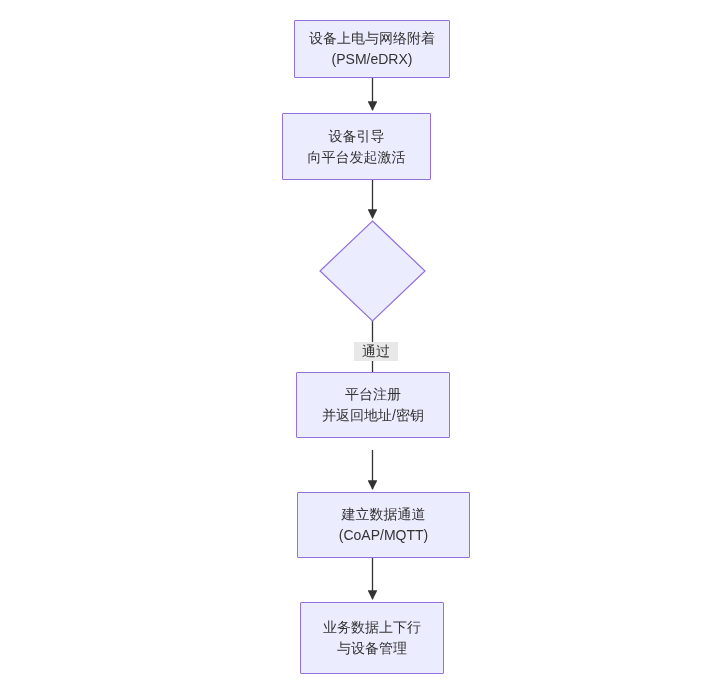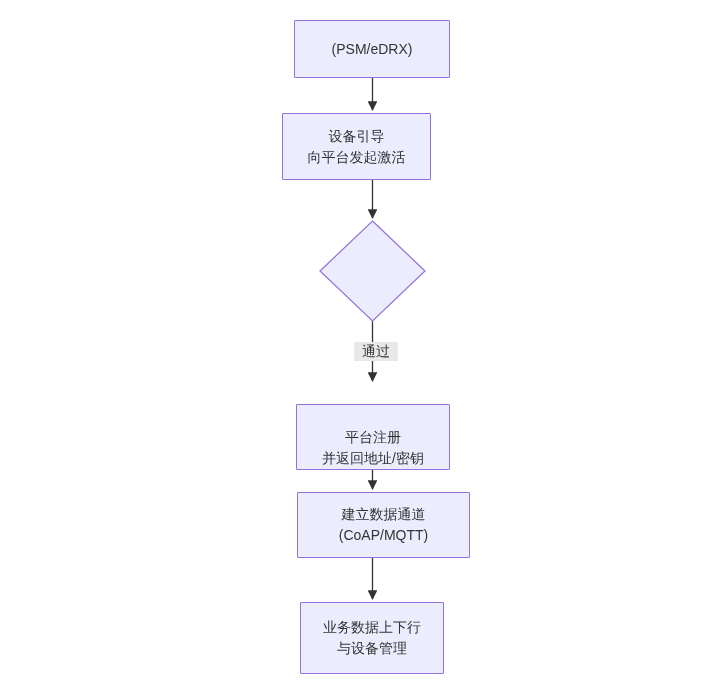--- a/index.html
+++ b/index.html
@@ -75,6 +75,7 @@
   </svg>
 
   <div class="node" style="left:294px; top:20px; width:156px; height:58px;">
+    <div>设备上电与网络附着</div>
     <div>(PSM/eDRX)</div>
   </div>
 

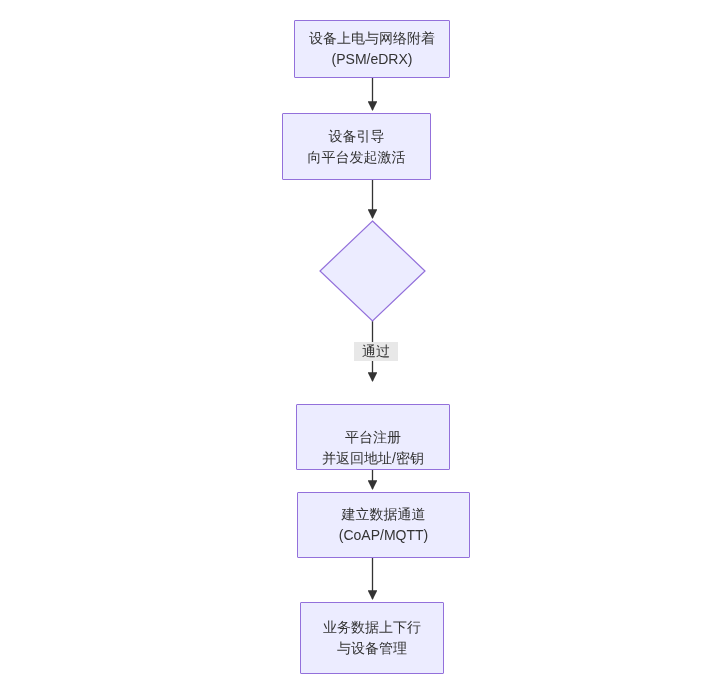--- a/index.html
+++ b/index.html
@@ -89,7 +89,7 @@
     <span>通过</span>
   </div>
 
-  <div class="node" style="left:296px; top:404px; width:154px; height:66px;justify-content:flex-end;">
+  <div class="node" style="left:296px; top:372px; width:154px; height:66px;">
     <div>平台注册</div>
     <div>并返回地址/密钥</div>
   </div>

